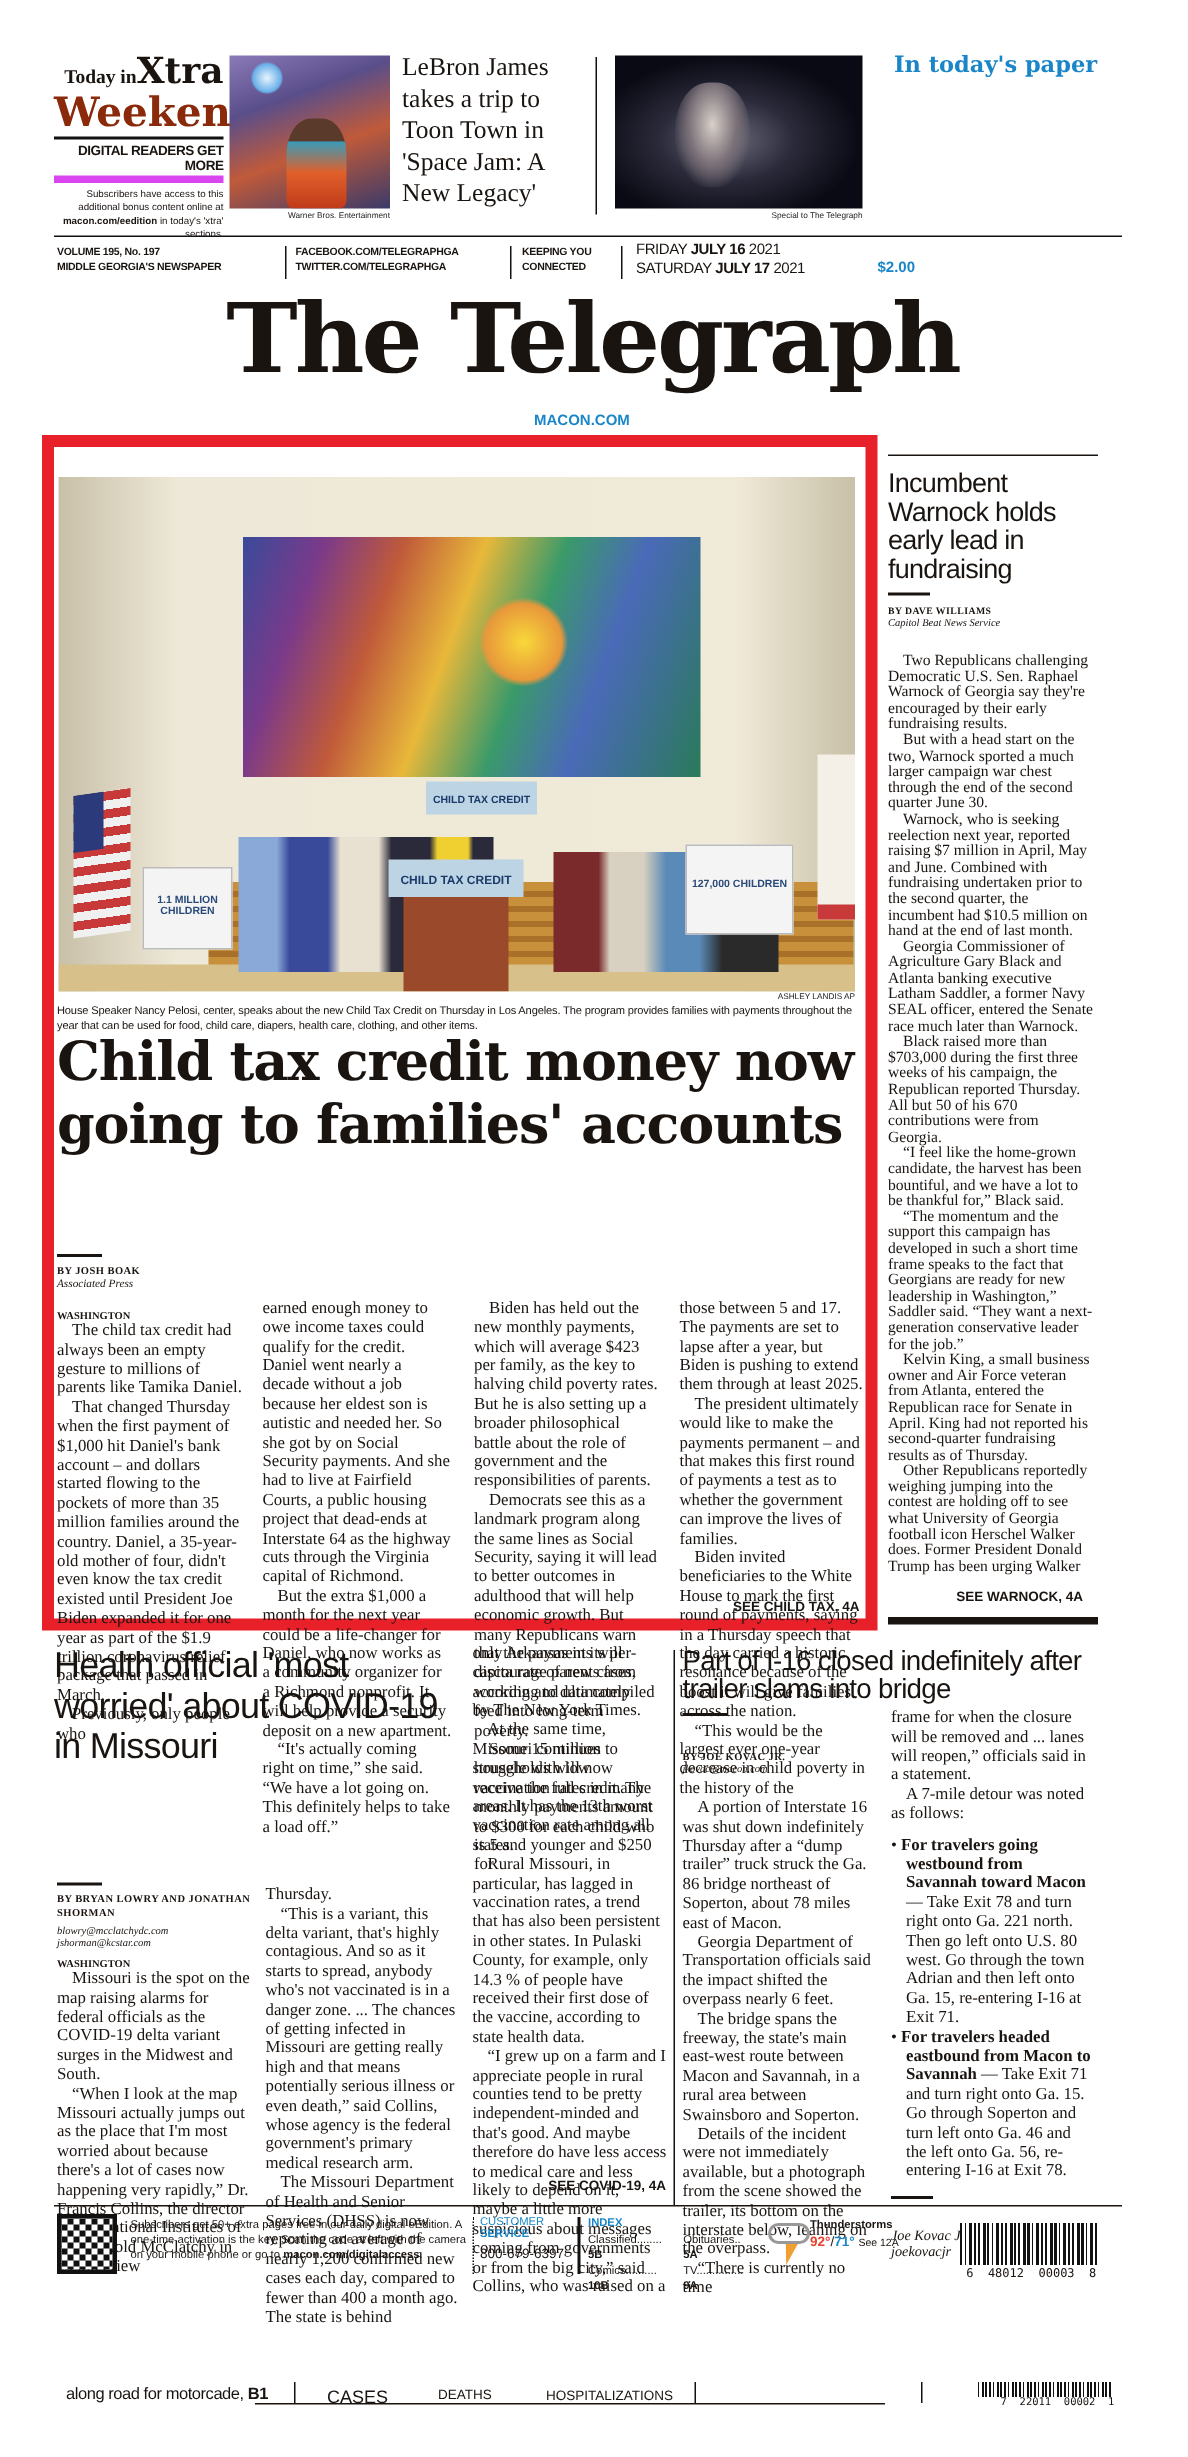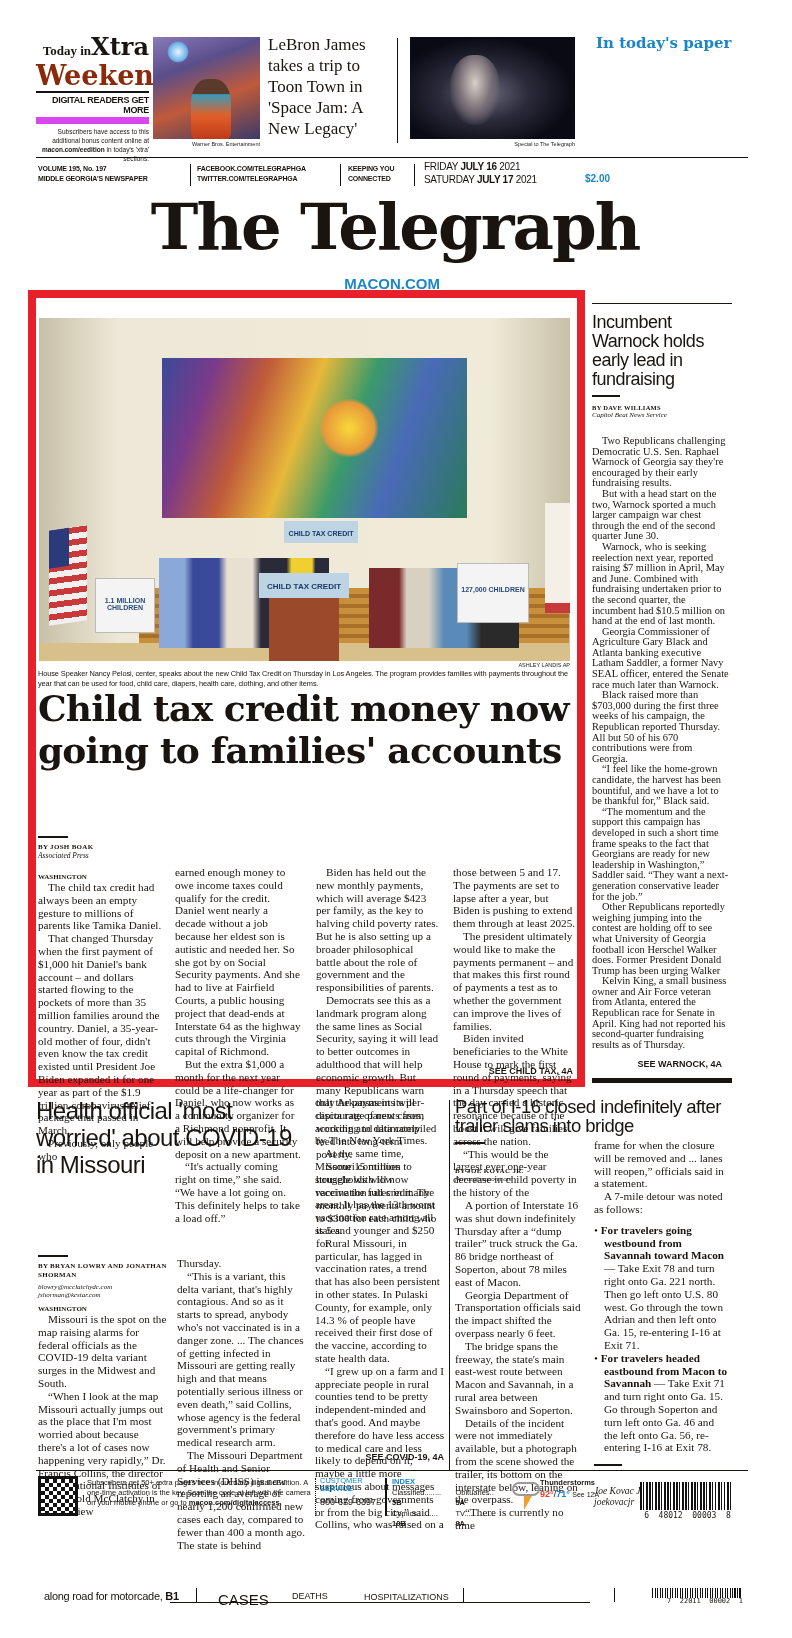--- a/index.html
+++ b/index.html
@@ -41,7 +41,7 @@
     <span class="serif" style="font-size:13px">Today in</span><span class="big">Xtra</span>
   </div>
   <div class="xtra-weekend">Weekend</div>
-  <div class="sans" style="border-top:2px solid #111;border-bottom:7px solid #d946ef;margin-top:2px;font-size:9px;font-weight:bold;text-align:right;padding:2px 0;letter-spacing:-0.3px">DIGITAL READERS GET MORE</div>
+  <div class="sans" style="border-top:2px solid #111;border-bottom:5px solid #d946ef;margin-top:2px;font-size:9px;font-weight:bold;text-align:right;padding:2px 0;letter-spacing:-0.3px">DIGITAL READERS GET MORE</div>
   <div class="sans" style="font-size:6.5px;line-height:9px;text-align:right;margin-top:3px">
     <span>Subscribers have access to this additional bonus content online at</span>
     <b>macon.com/eedition</b>

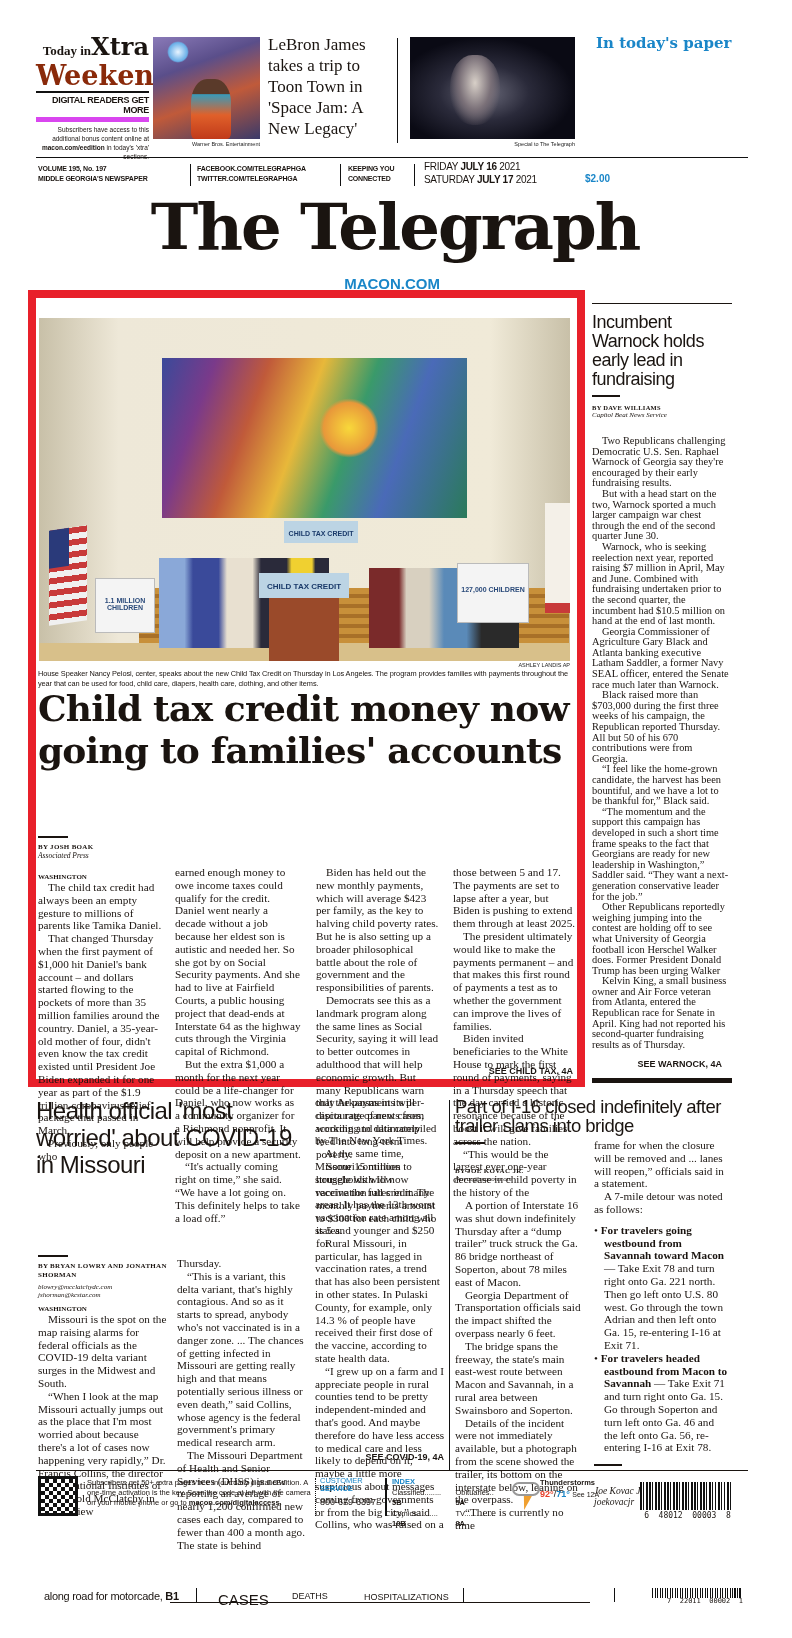--- a/index.html
+++ b/index.html
@@ -92,7 +92,7 @@
 <div class="abs sans blue" style="left:585px;top:173px;font-size:10px;font-weight:bold">$2.00</div>
 
 <div class="abs logo" style="left:130px;top:192px;width:530px;font-family:'DejaVu Serif',serif;font-size:64px">The Telegraph</div>
-<div class="abs sans blue" style="left:340px;top:275px;width:100px;text-align:right;font-size:15px;font-weight:bold">MACON.COM</div>
+<div class="abs sans blue" style="left:356px;top:275px;width:100px;text-align:left;font-size:10px;font-weight:bold">MACON.COM</div>
 
 <div class="abs red-box" style="left:28px;top:290px;width:557px;height:797px"></div>
 

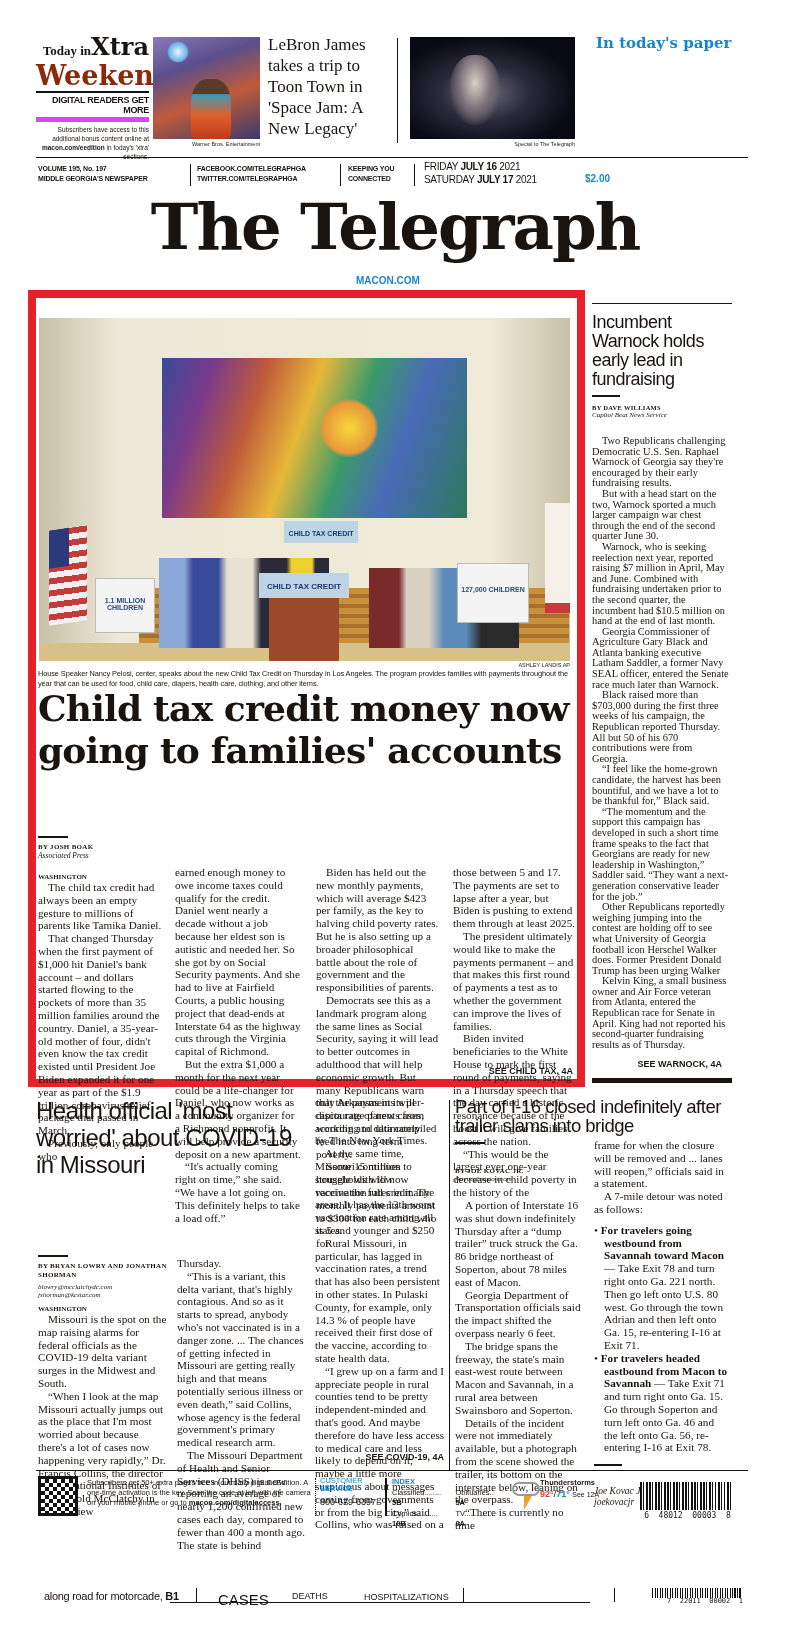--- a/index.html
+++ b/index.html
@@ -162,8 +162,8 @@
     <p>Black raised more than $703,000 during the first three weeks of his campaign, the Republican reported Thursday. All but 50 of his 670 contributions were from Georgia.</p>
     <p>“I feel like the home-grown candidate, the harvest has been bountiful, and we have a lot to be thankful for,” Black said.</p>
     <p>“The momentum and the support this campaign has developed in such a short time frame speaks to the fact that Georgians are ready for new leadership in Washington,” Saddler said. “They want a next-generation conservative leader for the job.”</p>
+    <p>Kelvin King, a small business owner and Air Force veteran from Atlanta, entered the Republican race for Senate in April. King had not reported his second-quarter fundraising results as of Thursday.</p>
     <p>Other Republicans reportedly weighing jumping into the contest are holding off to see what University of Georgia football icon Herschel Walker does. Former President Donald Trump has been urging Walker</p>
-    <p>Kelvin King, a small business owner and Air Force veteran from Atlanta, entered the Republican race for Senate in April. King had not reported his second-quarter fundraising results as of Thursday.</p>
   </div>
 </div>
 <div class="abs see" style="left:600px;top:1059px;width:122px">SEE WARNOCK, 4A</div>

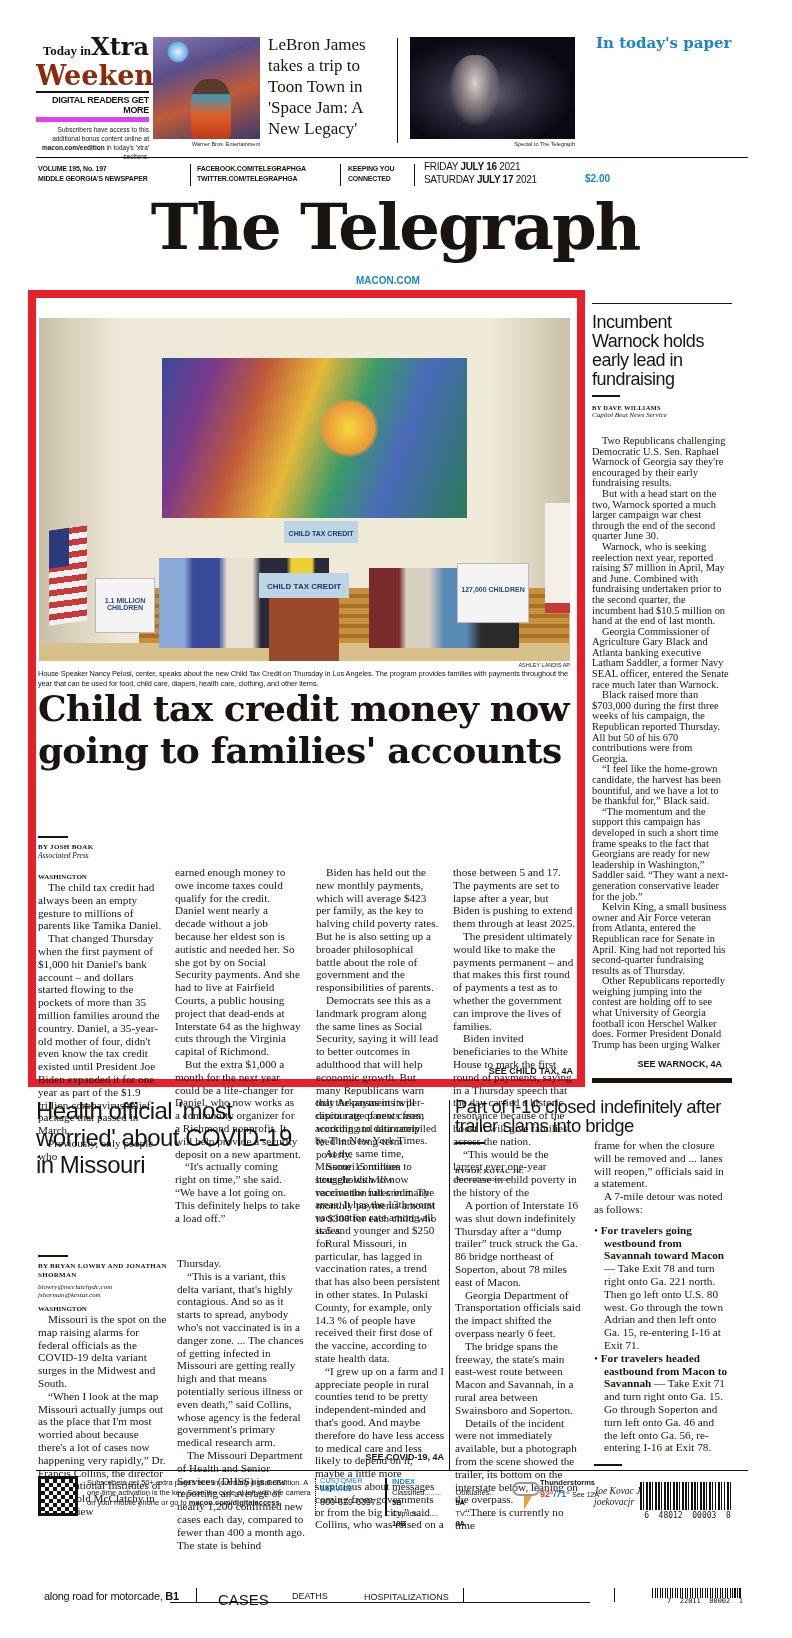--- a/index.html
+++ b/index.html
@@ -260,7 +260,7 @@
   <span>along road for motorcade,</span> <b>B1</b>
 </div>
 <div class="abs vrule" style="left:196px;top:1588px;height:14px"></div>
-<div class="abs sans" style="left:218px;top:1591px;font-size:15px">CASES</div>
+<div class="abs sans" style="left:218px;top:1591px;font-size:12px">CASES</div>
 <div class="abs sans" style="left:292px;top:1591px;font-size:9px">DEATHS</div>
 <div class="abs sans" style="left:364px;top:1592px;font-size:9px">HOSPITALIZATIONS</div>
 <div class="abs vrule" style="left:463px;top:1588px;height:14px"></div>

